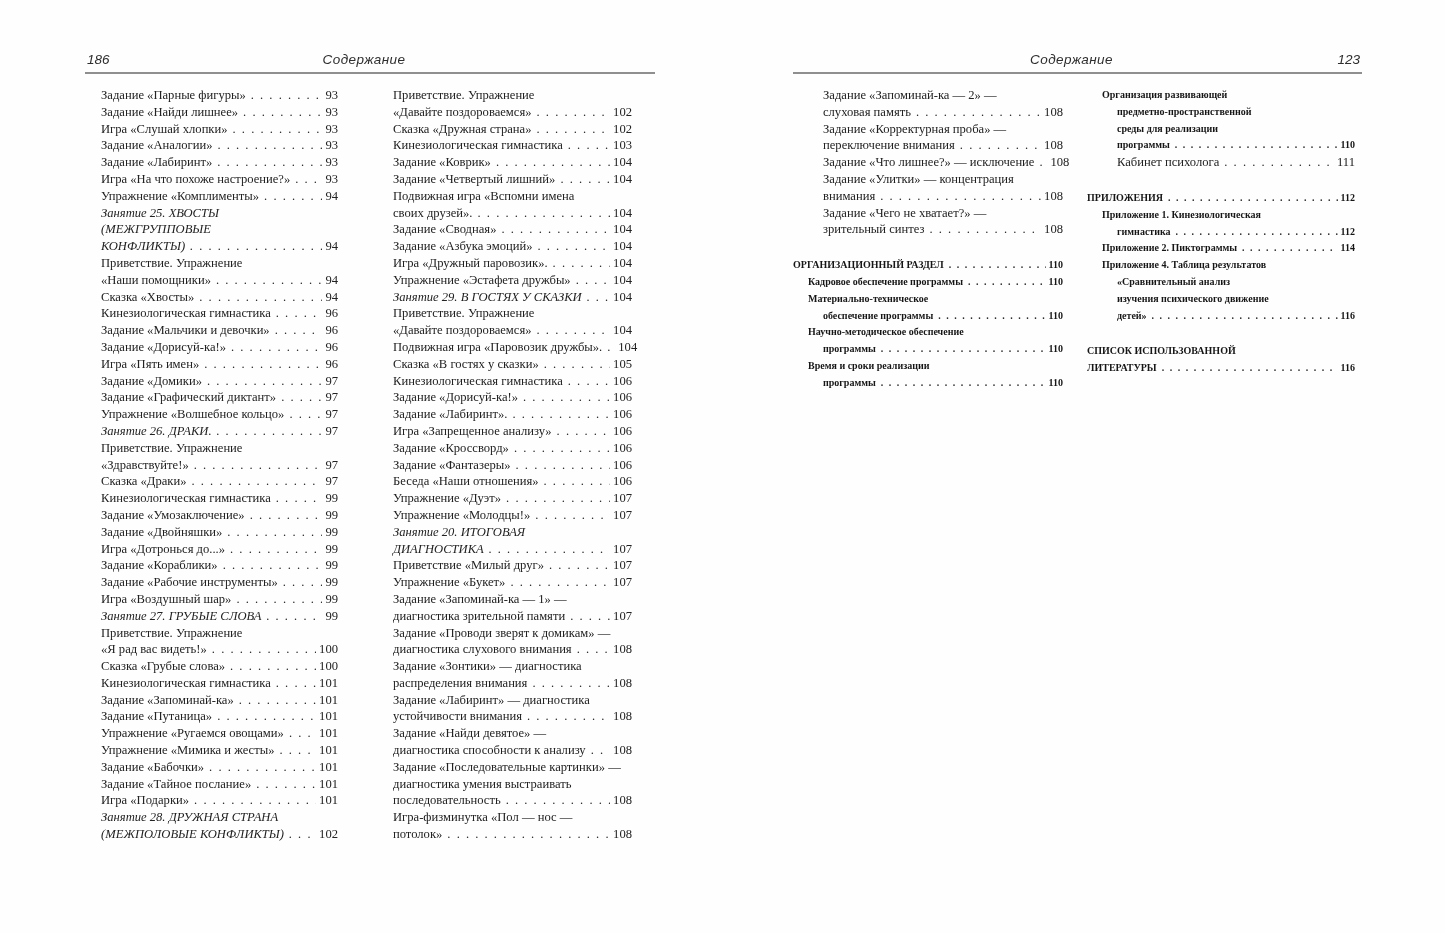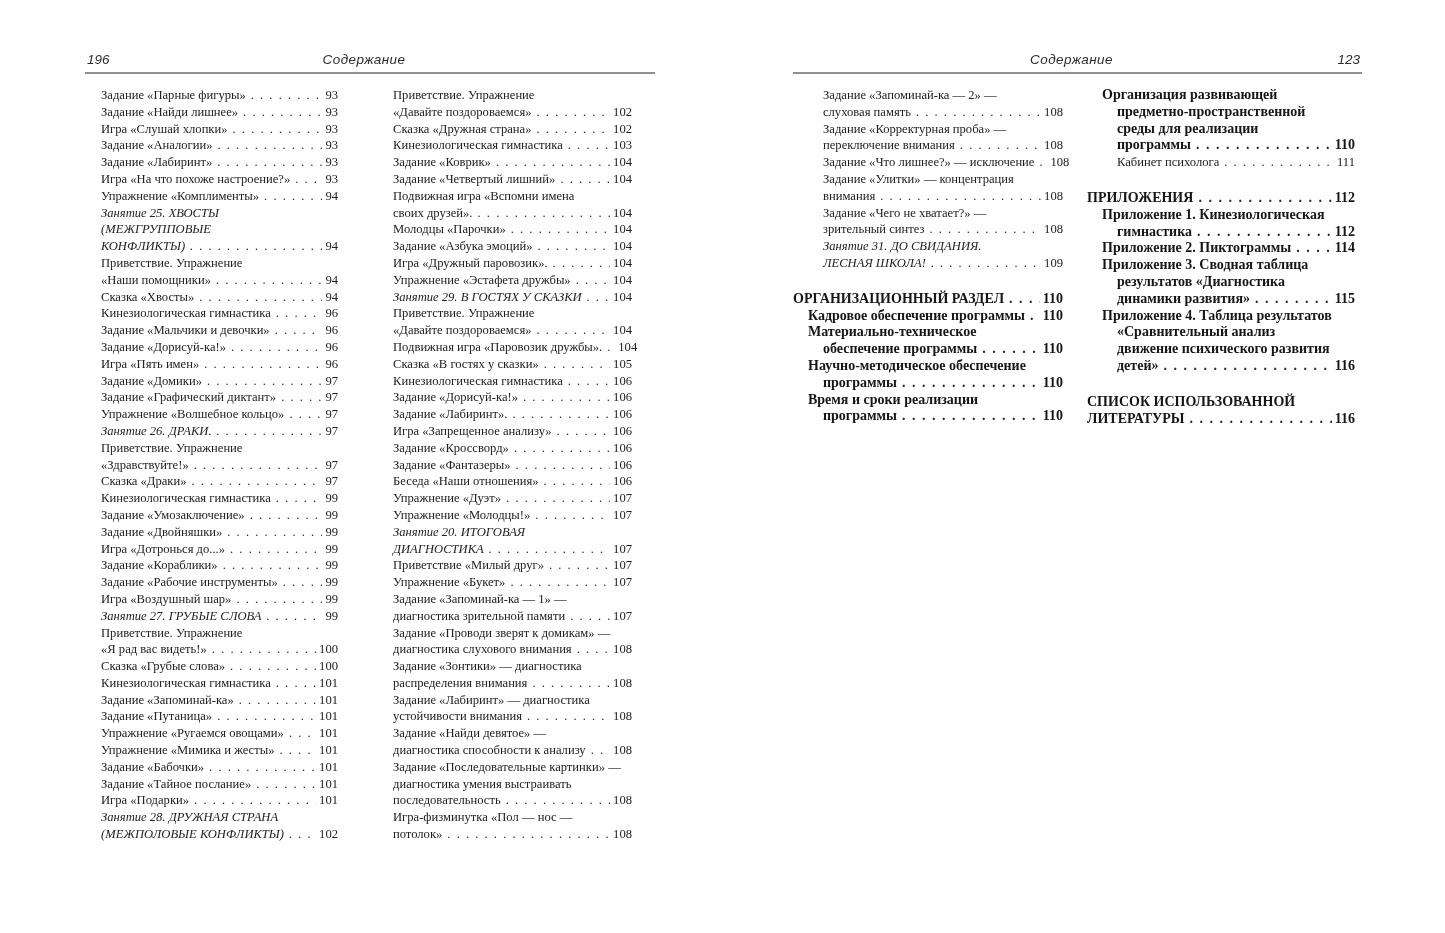--- a/index.html
+++ b/index.html
@@ -74,7 +74,7 @@
 
   <section class="page page-left">
     <header class="running-head">
-      <span class="folio folio-left">196</span>
+      <span class="folio folio-left">186</span>
       <span class="running-title">Содержание</span>
     </header>
     <div class="columns">

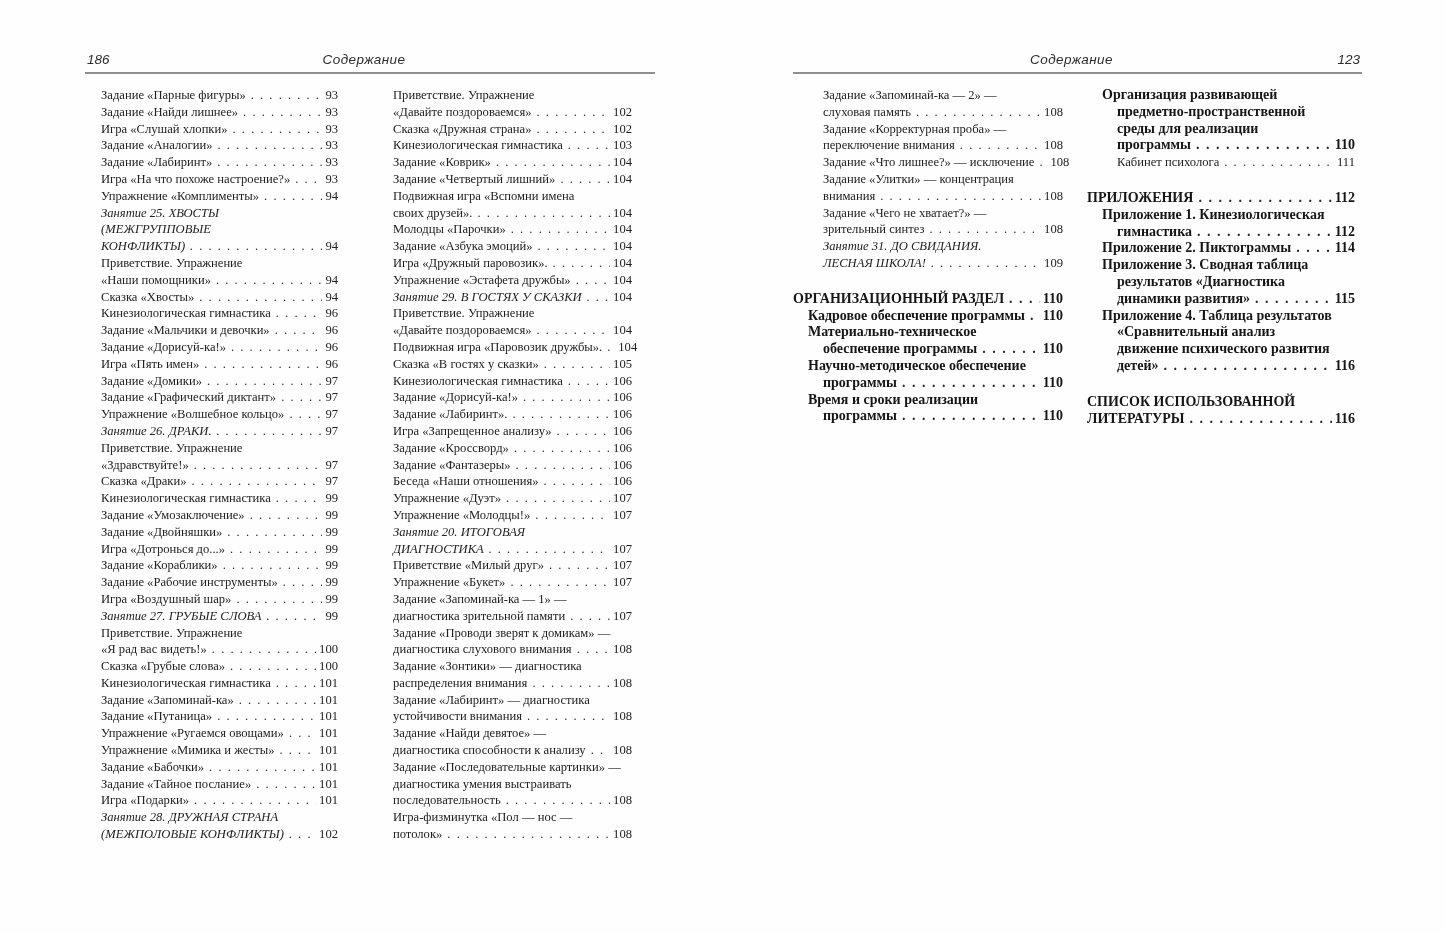--- a/index.html
+++ b/index.html
@@ -43,7 +43,7 @@
   .entry { font-size: 12.6px; }
   .entry.gap { margin-top: 19px; }
   .entry.italic { font-style: italic; }
-  .entry.bold { font-weight: bold; color: #161616; font-size: 14px; }
+  .entry.bold { font-weight: bold; color: #161616; font-size: 10px; }
 
   .line {
     display: flex;

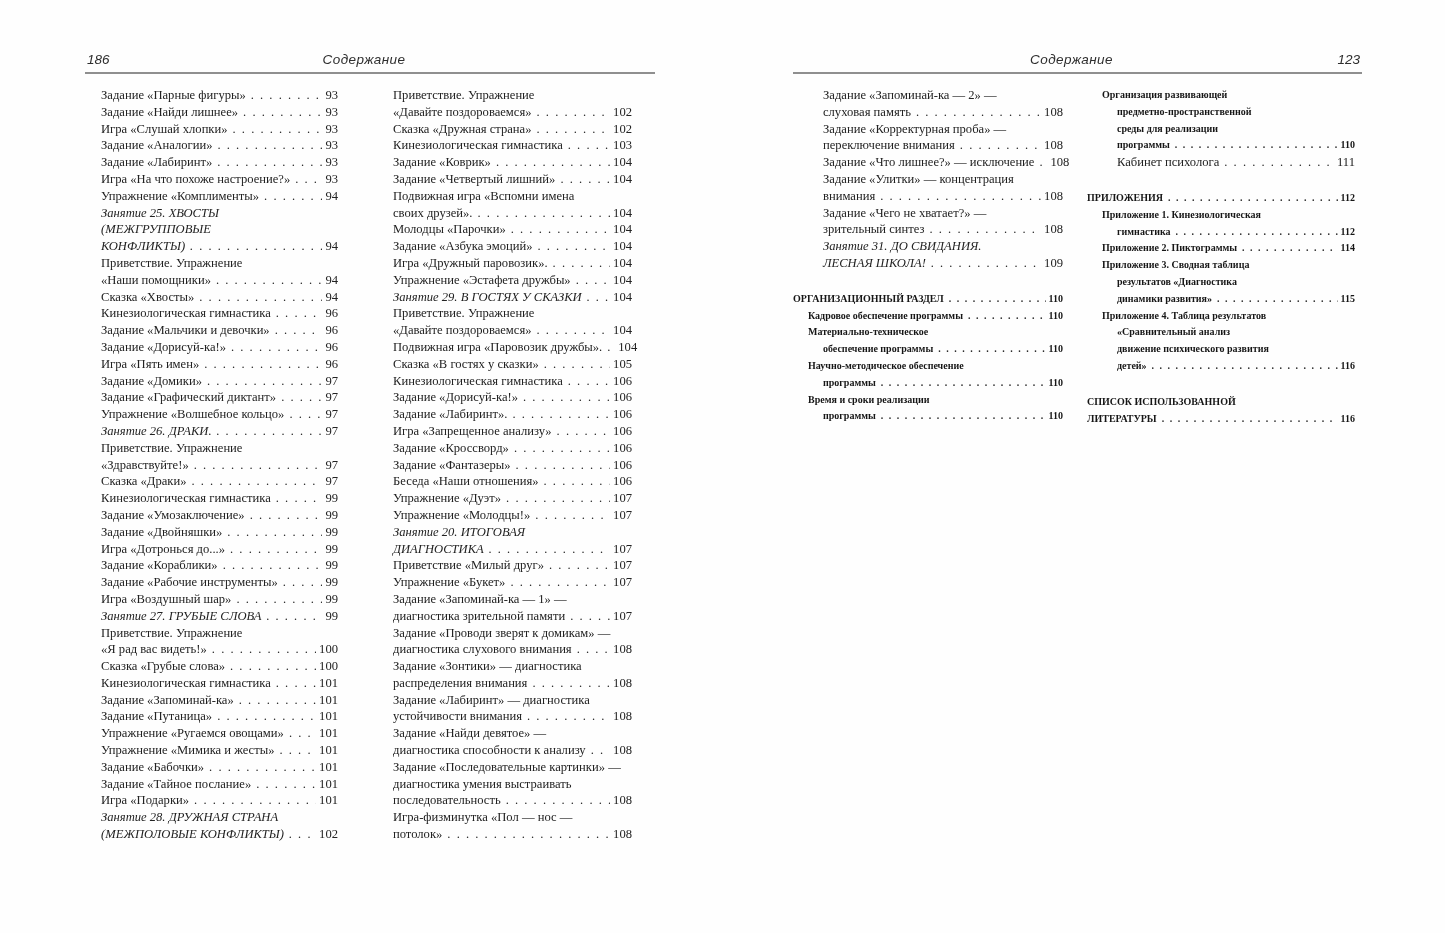--- a/index.html
+++ b/index.html
@@ -422,7 +422,7 @@
           </div>
           <div class="entry regular">
             <div class="line">
-              <span class="t">Молодцы «Парочки»</span>
+              <span class="t">Задание «Сводная»</span>
               <span class="leader"></span>
               <span class="pg">104</span>
             </div>

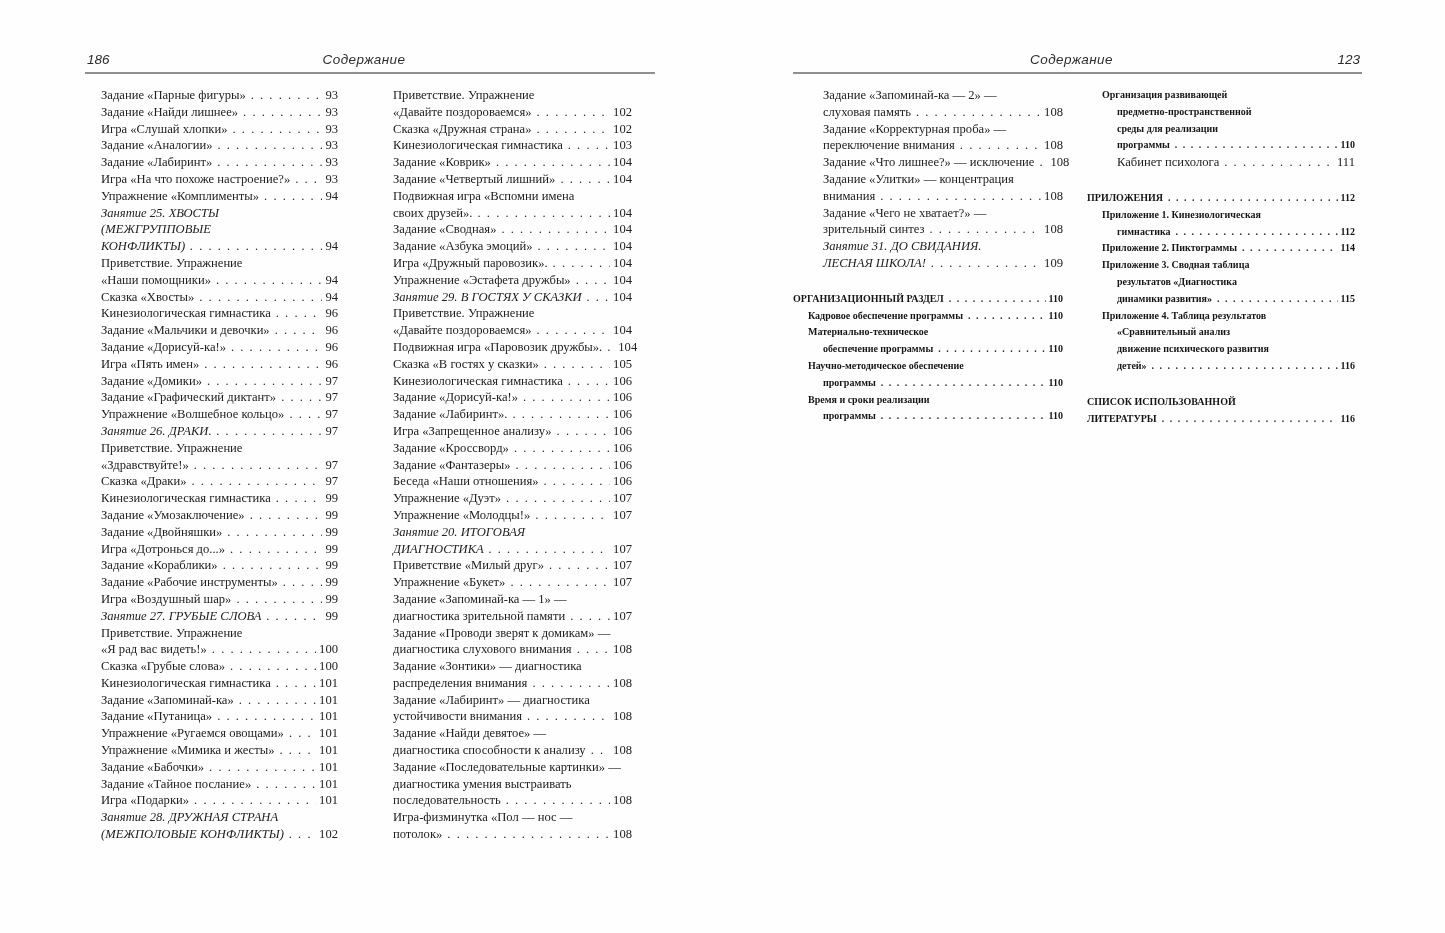--- a/index.html
+++ b/index.html
@@ -697,16 +697,6 @@
               <span class="pg">108</span>
             </div>
           </div>
-          <div class="entry italic">
-            <div class="line" style="padding-left: 30px;">
-              <span class="t">Занятие 31. ДО СВИДАНИЯ.</span>
-            </div>
-            <div class="line" style="padding-left: 30px;">
-              <span class="t">ЛЕСНАЯ ШКОЛА!</span>
-              <span class="leader"></span>
-              <span class="pg">109</span>
-            </div>
-          </div>
           <div class="entry bold gap">
             <div class="line">
               <span class="t">ОРГАНИЗАЦИОННЫЙ РАЗДЕЛ</span>

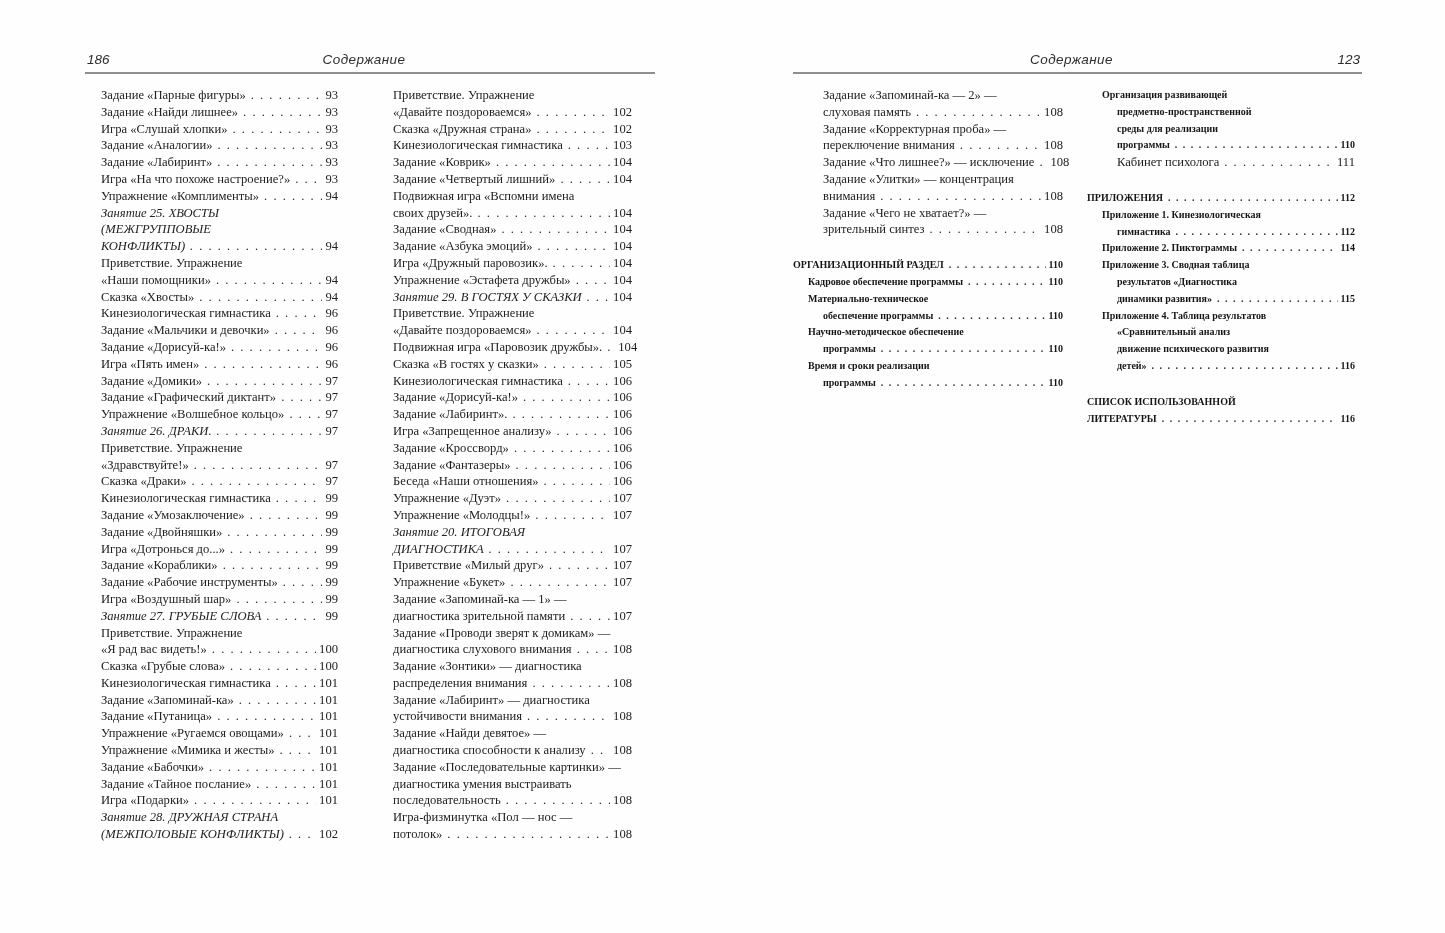--- a/index.html
+++ b/index.html
@@ -792,19 +792,6 @@
           </div>
           <div class="entry bold">
             <div class="line" style="padding-left: 15px;">
-              <span class="t">Приложение 3. Сводная таблица</span>
-            </div>
-            <div class="line" style="padding-left: 30px;">
-              <span class="t">результатов «Диагностика</span>
-            </div>
-            <div class="line" style="padding-left: 30px;">
-              <span class="t">динамики развития»</span>
-              <span class="leader"></span>
-              <span class="pg">115</span>
-            </div>
-          </div>
-          <div class="entry bold">
-            <div class="line" style="padding-left: 15px;">
               <span class="t">Приложение 4. Таблица результатов</span>
             </div>
             <div class="line" style="padding-left: 30px;">

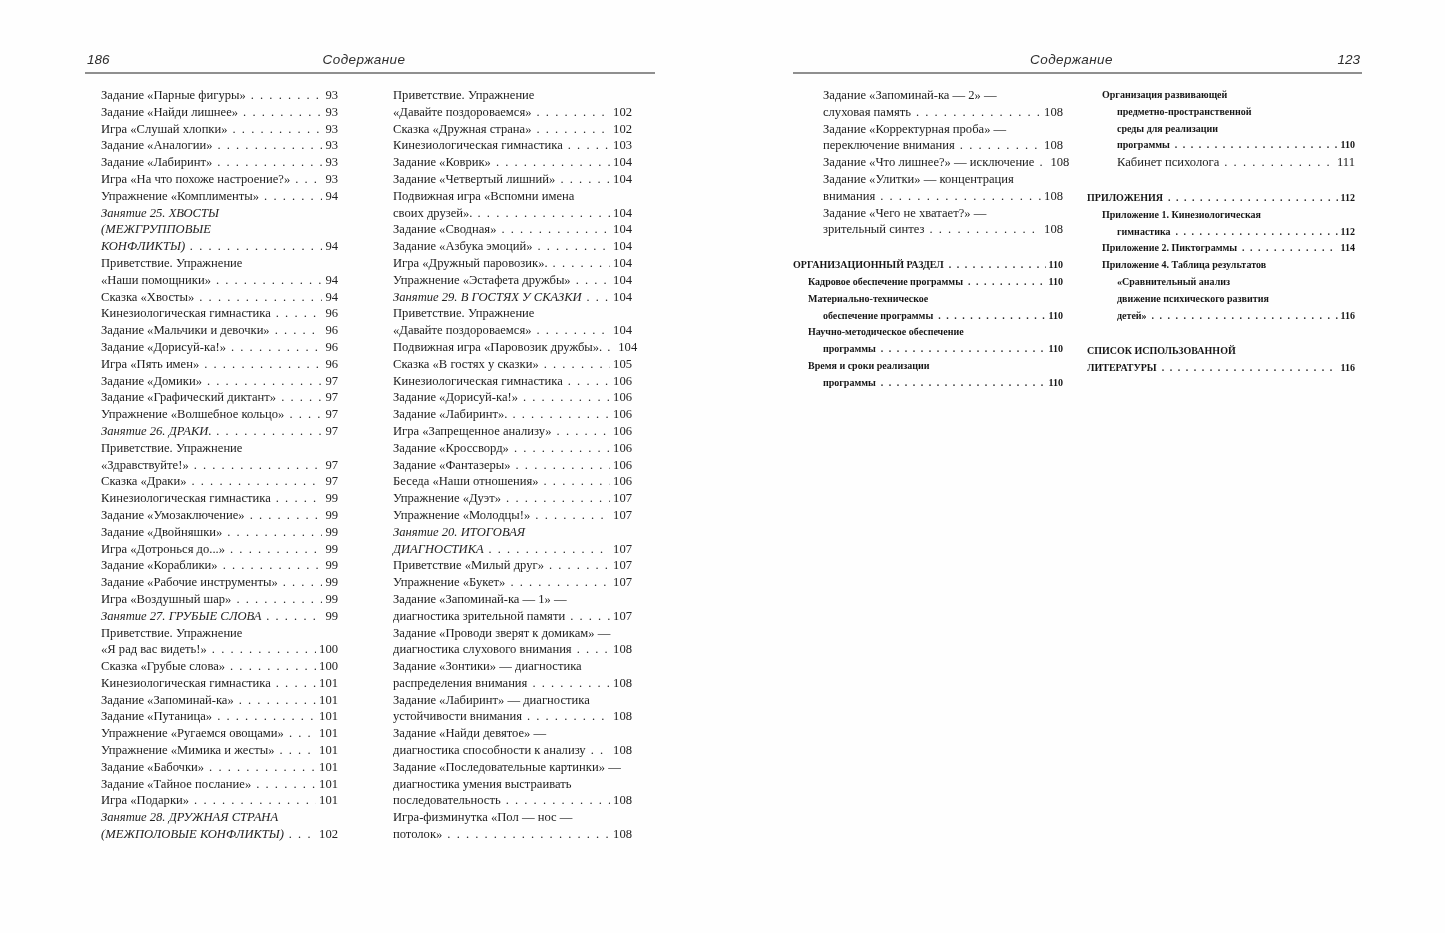--- a/index.html
+++ b/index.html
@@ -798,7 +798,7 @@
               <span class="t">«Сравнительный анализ</span>
             </div>
             <div class="line" style="padding-left: 30px;">
-              <span class="t">движение психического развития</span>
+              <span class="t">изучения психического движение</span>
             </div>
             <div class="line" style="padding-left: 30px;">
               <span class="t">детей»</span>

